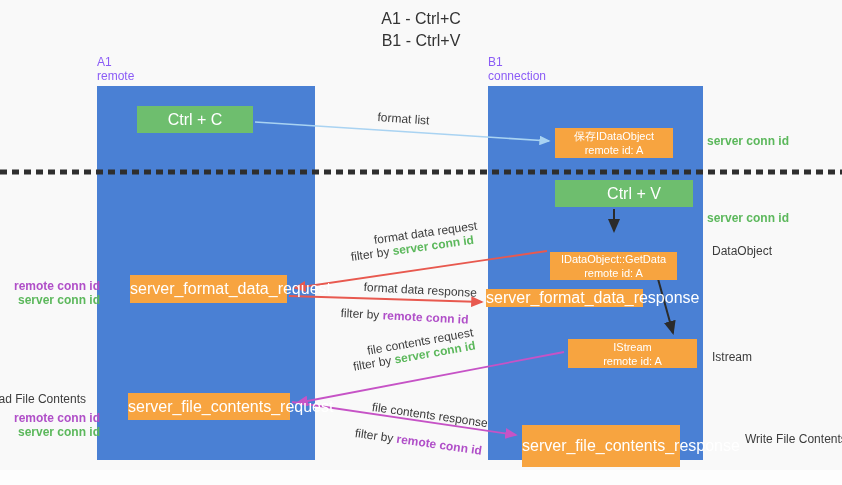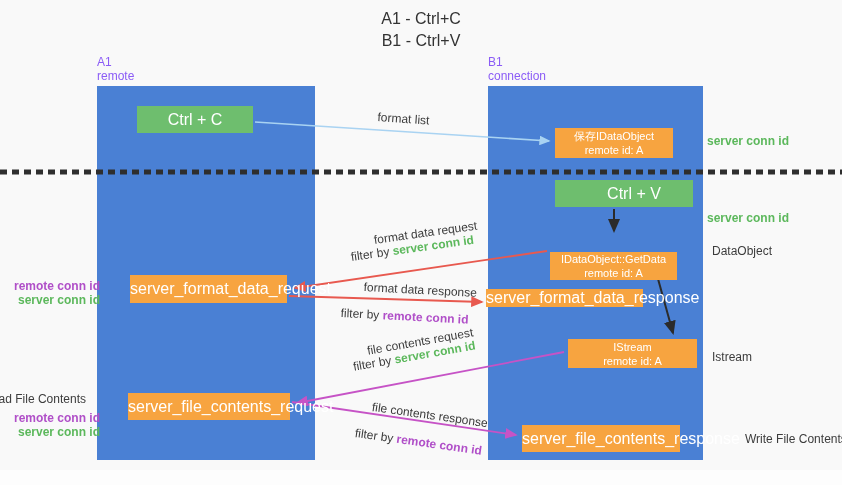--- a/index.html
+++ b/index.html
@@ -41,7 +41,7 @@
   .b-fresp{left:486px;top:289px;width:157px;height:18px;}
   .b-istream{left:568px;top:339px;width:129px;height:29px;font-size:11px;}
   .b-fcreq{left:128px;top:393px;width:162px;height:27px;}
-  .b-fcresp{left:522px;top:425px;width:158px;height:27px;}
+  .b-fcresp{left:522px;top:425px;width:158px;height:42px;}
   .lbl{position:absolute;font-size:12px;color:var(--c-text_dark,#3C3C3C);white-space:nowrap;}
   .lbl .green-part, .lbl.green{color:var(--c-text_green,#5CB85C);font-weight:bold;}
   .lbl .purple-part, .lbl.purple{color:var(--c-text_purple,#B04FC8);font-weight:bold;}

